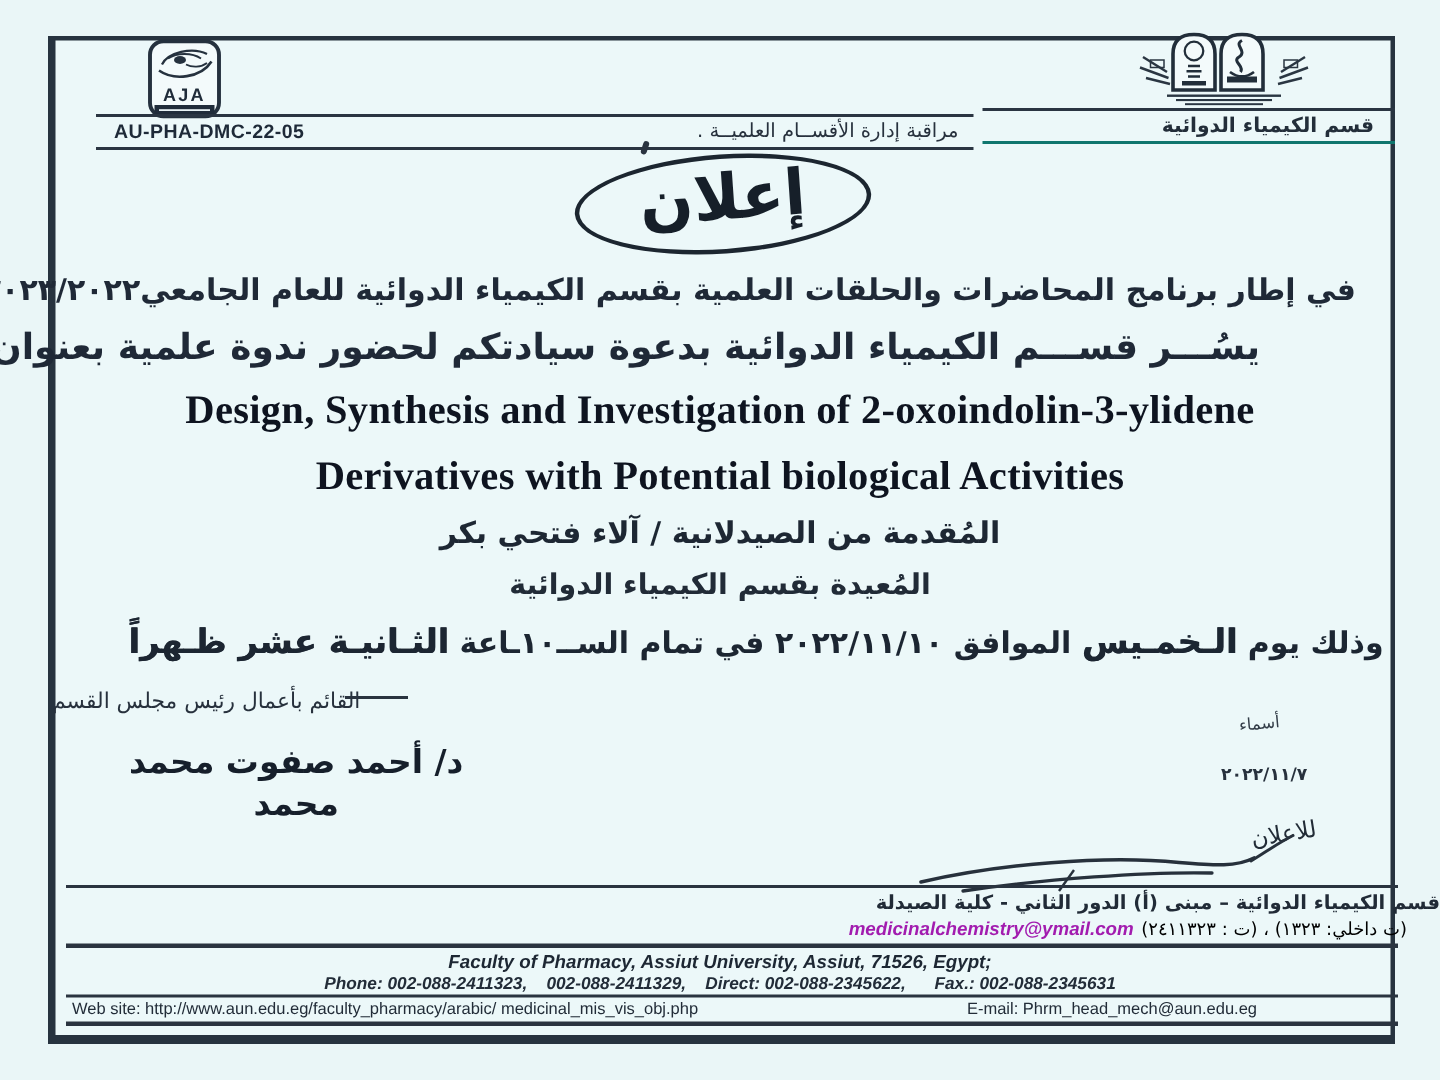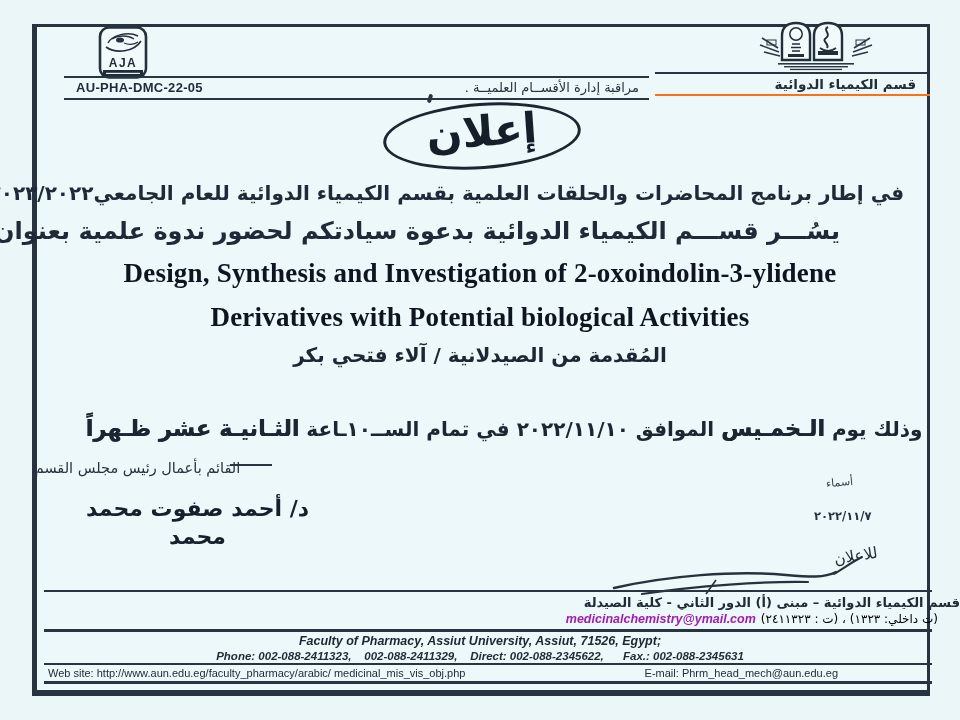--- a/index.html
+++ b/index.html
@@ -19,7 +19,7 @@
   .rule-left{left:64px;top:76px;width:585px;height:20px;
     border-top:2px solid #2a3542;border-bottom:2px solid #2a3542;}
   .rule-right{left:655px;top:72px;width:275px;height:20px;
-    border-top:2px solid #2a3542;border-bottom:2px solid #f97316;}
+    border-top:2px solid #2a3542;border-bottom:2px solid #0f766e;}
   .doc-code{position:absolute;left:12px;top:2px;font-family:"Liberation Sans",sans-serif;
     font-size:13px;font-weight:bold;color:#1e2a38;letter-spacing:.3px;}
   .center-note{position:absolute;right:10px;top:2px;font-size:13px;direction:rtl;color:#27313d;}

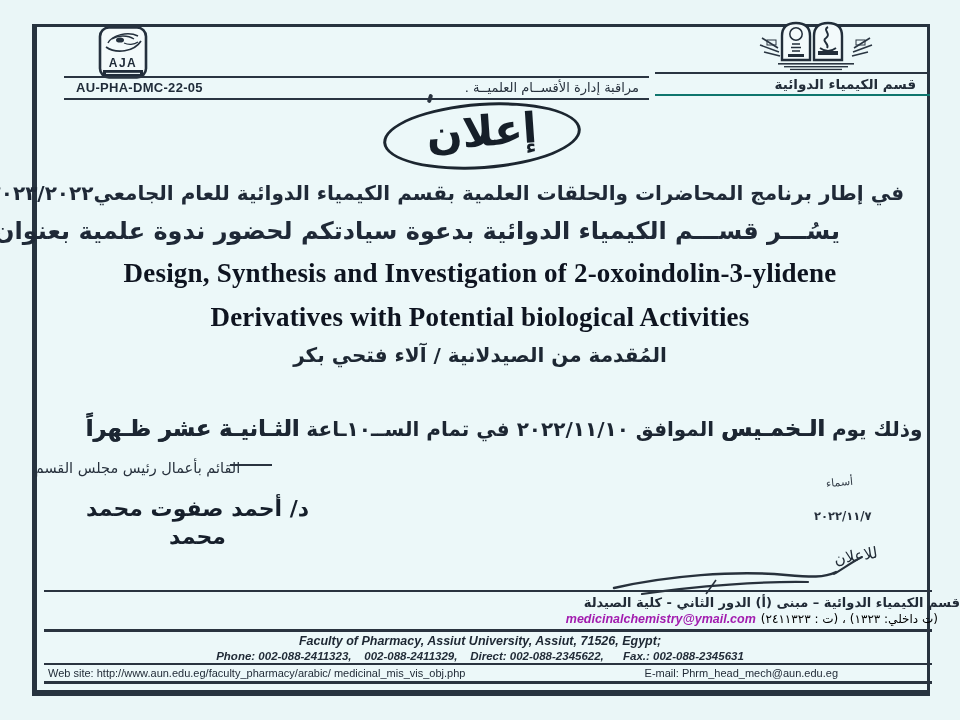--- a/index.html
+++ b/index.html
@@ -135,6 +135,7 @@
   </div>
 
   <div class="abs rtl presenter">المُقدمة من الصيدلانية / آلاء فتحي بكر</div>
+  <div class="abs rtl presenter-role">المُعيدة بقسم الكيمياء الدوائية</div>
 
   <div class="abs rtl schedule">
     <span>وذلك يوم </span><span class="em">الـخمـيس</span><span> الموافق ٢٠٢٢/١١/١٠ في تمام الســ١٠ـاعة </span><span class="em">الثـانيـة عشر ظـهراً</span>

